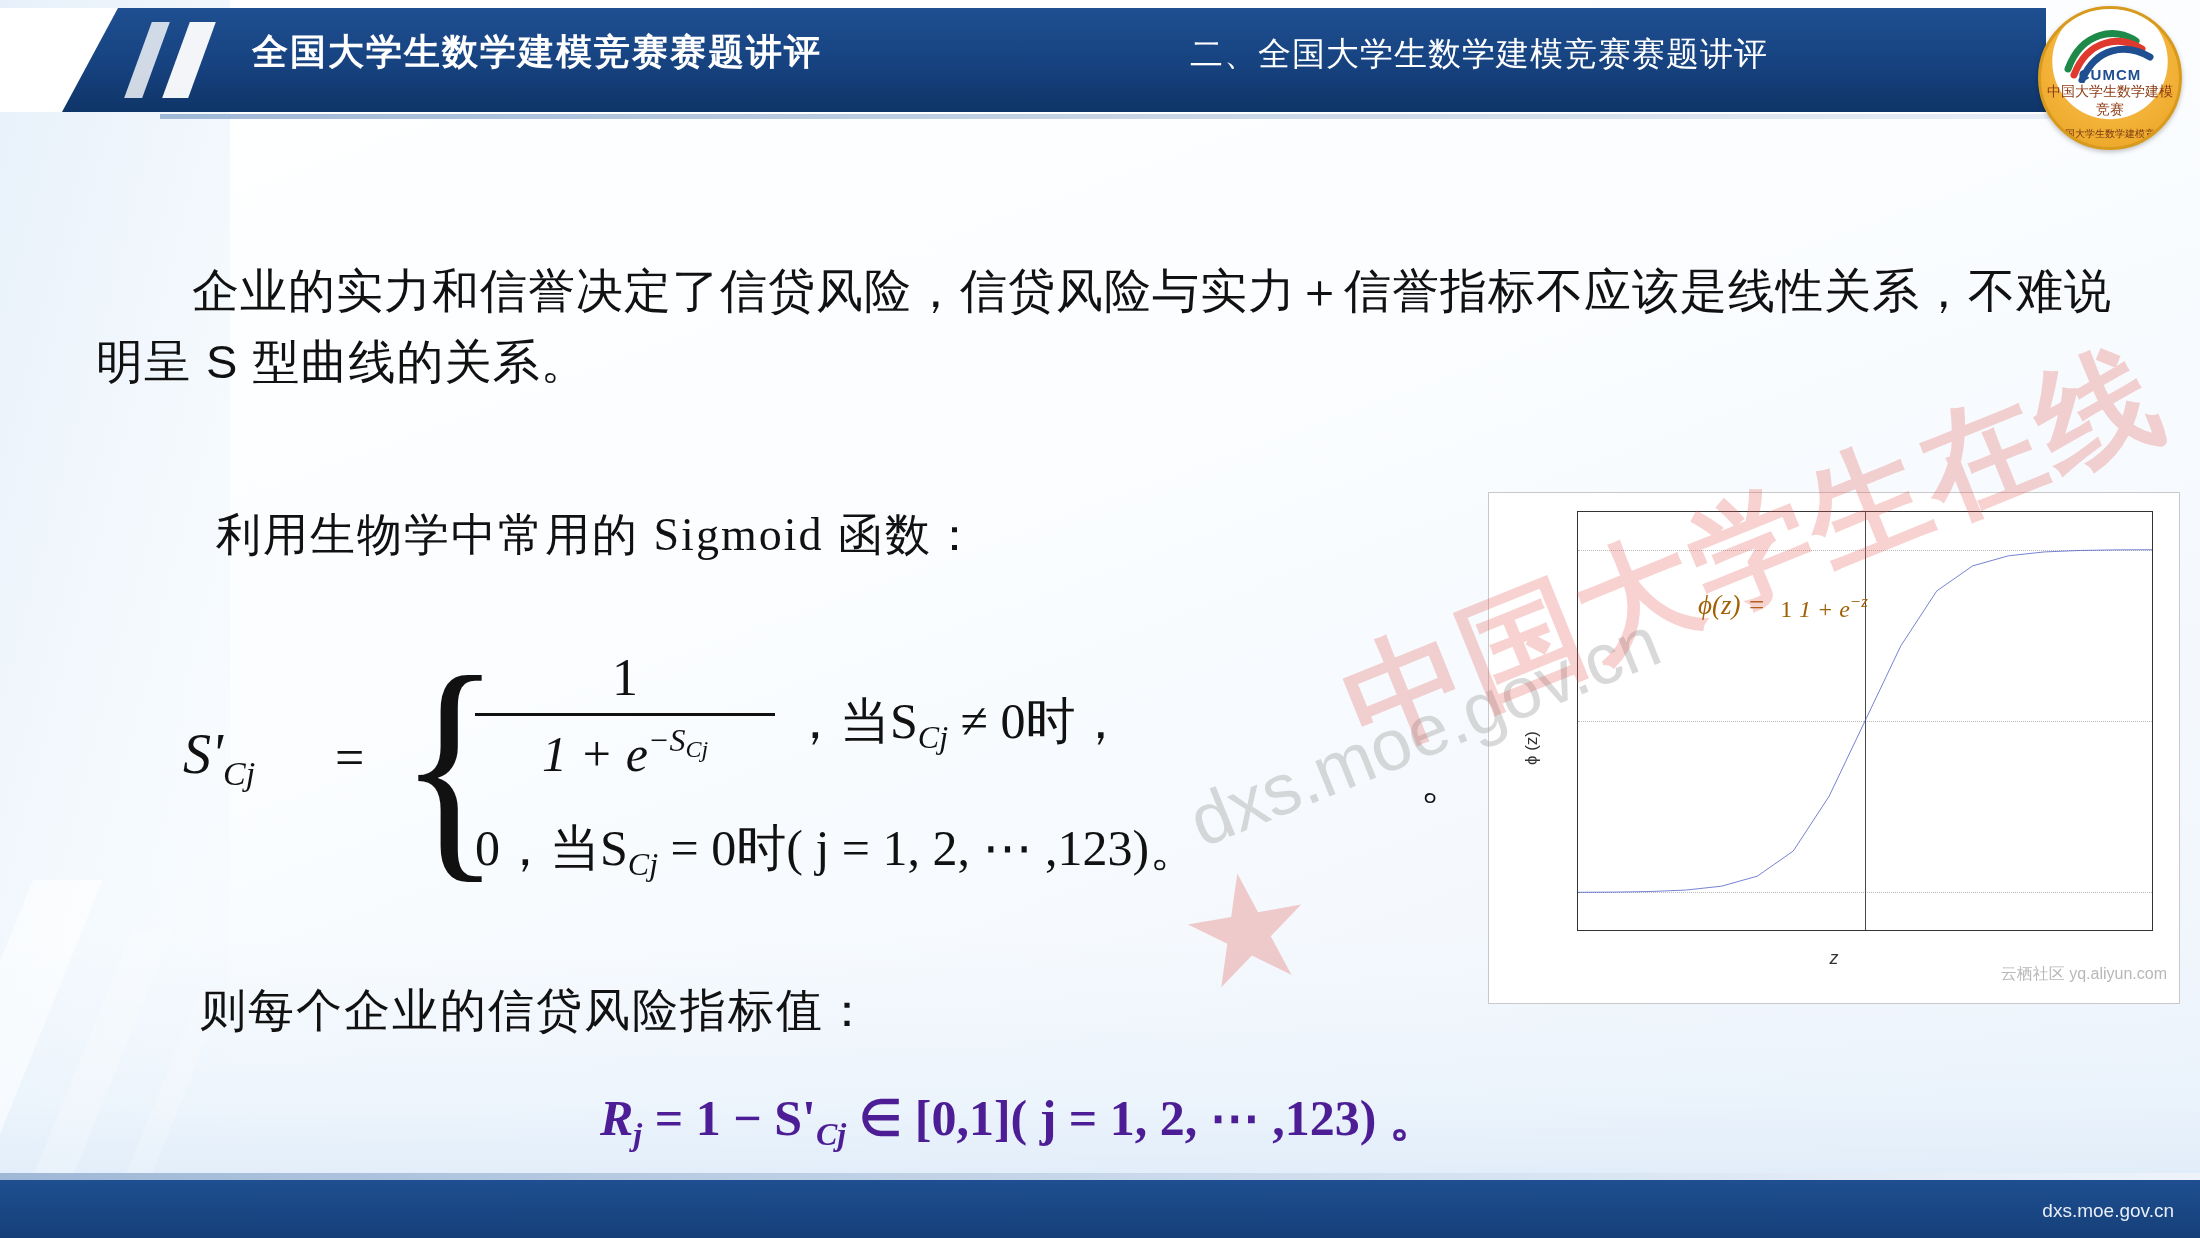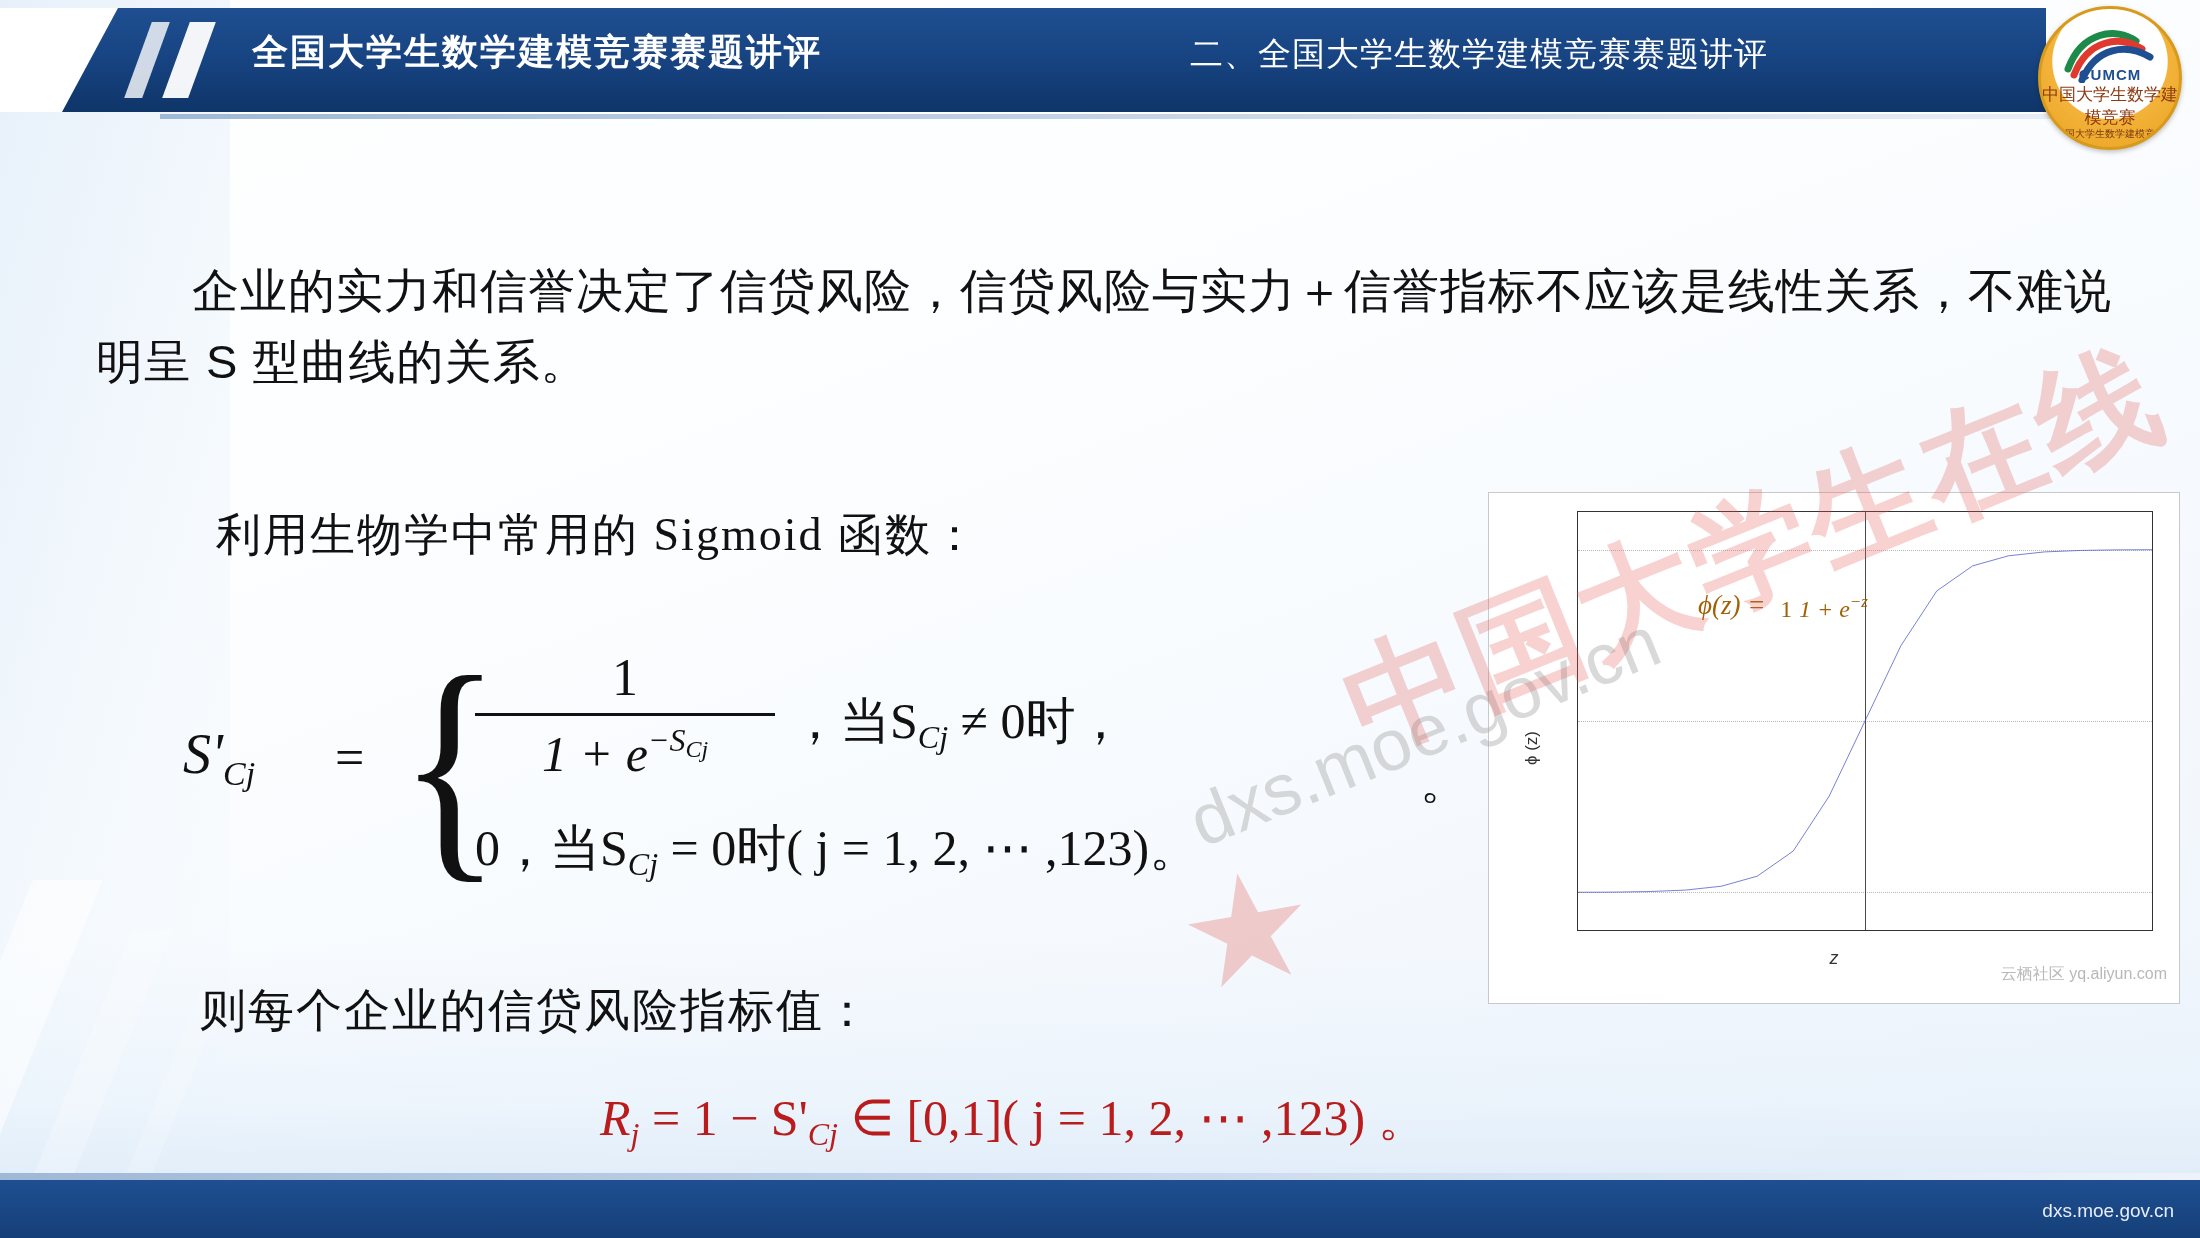--- a/index.html
+++ b/index.html
@@ -128,7 +128,7 @@
     top: 74px;
     text-align: center;
     font-family: "Liberation Sans", sans-serif;
-    font-size: 17px;
+    font-size: 14px;
     color: #8c3a12;
     letter-spacing: 0px;
   }

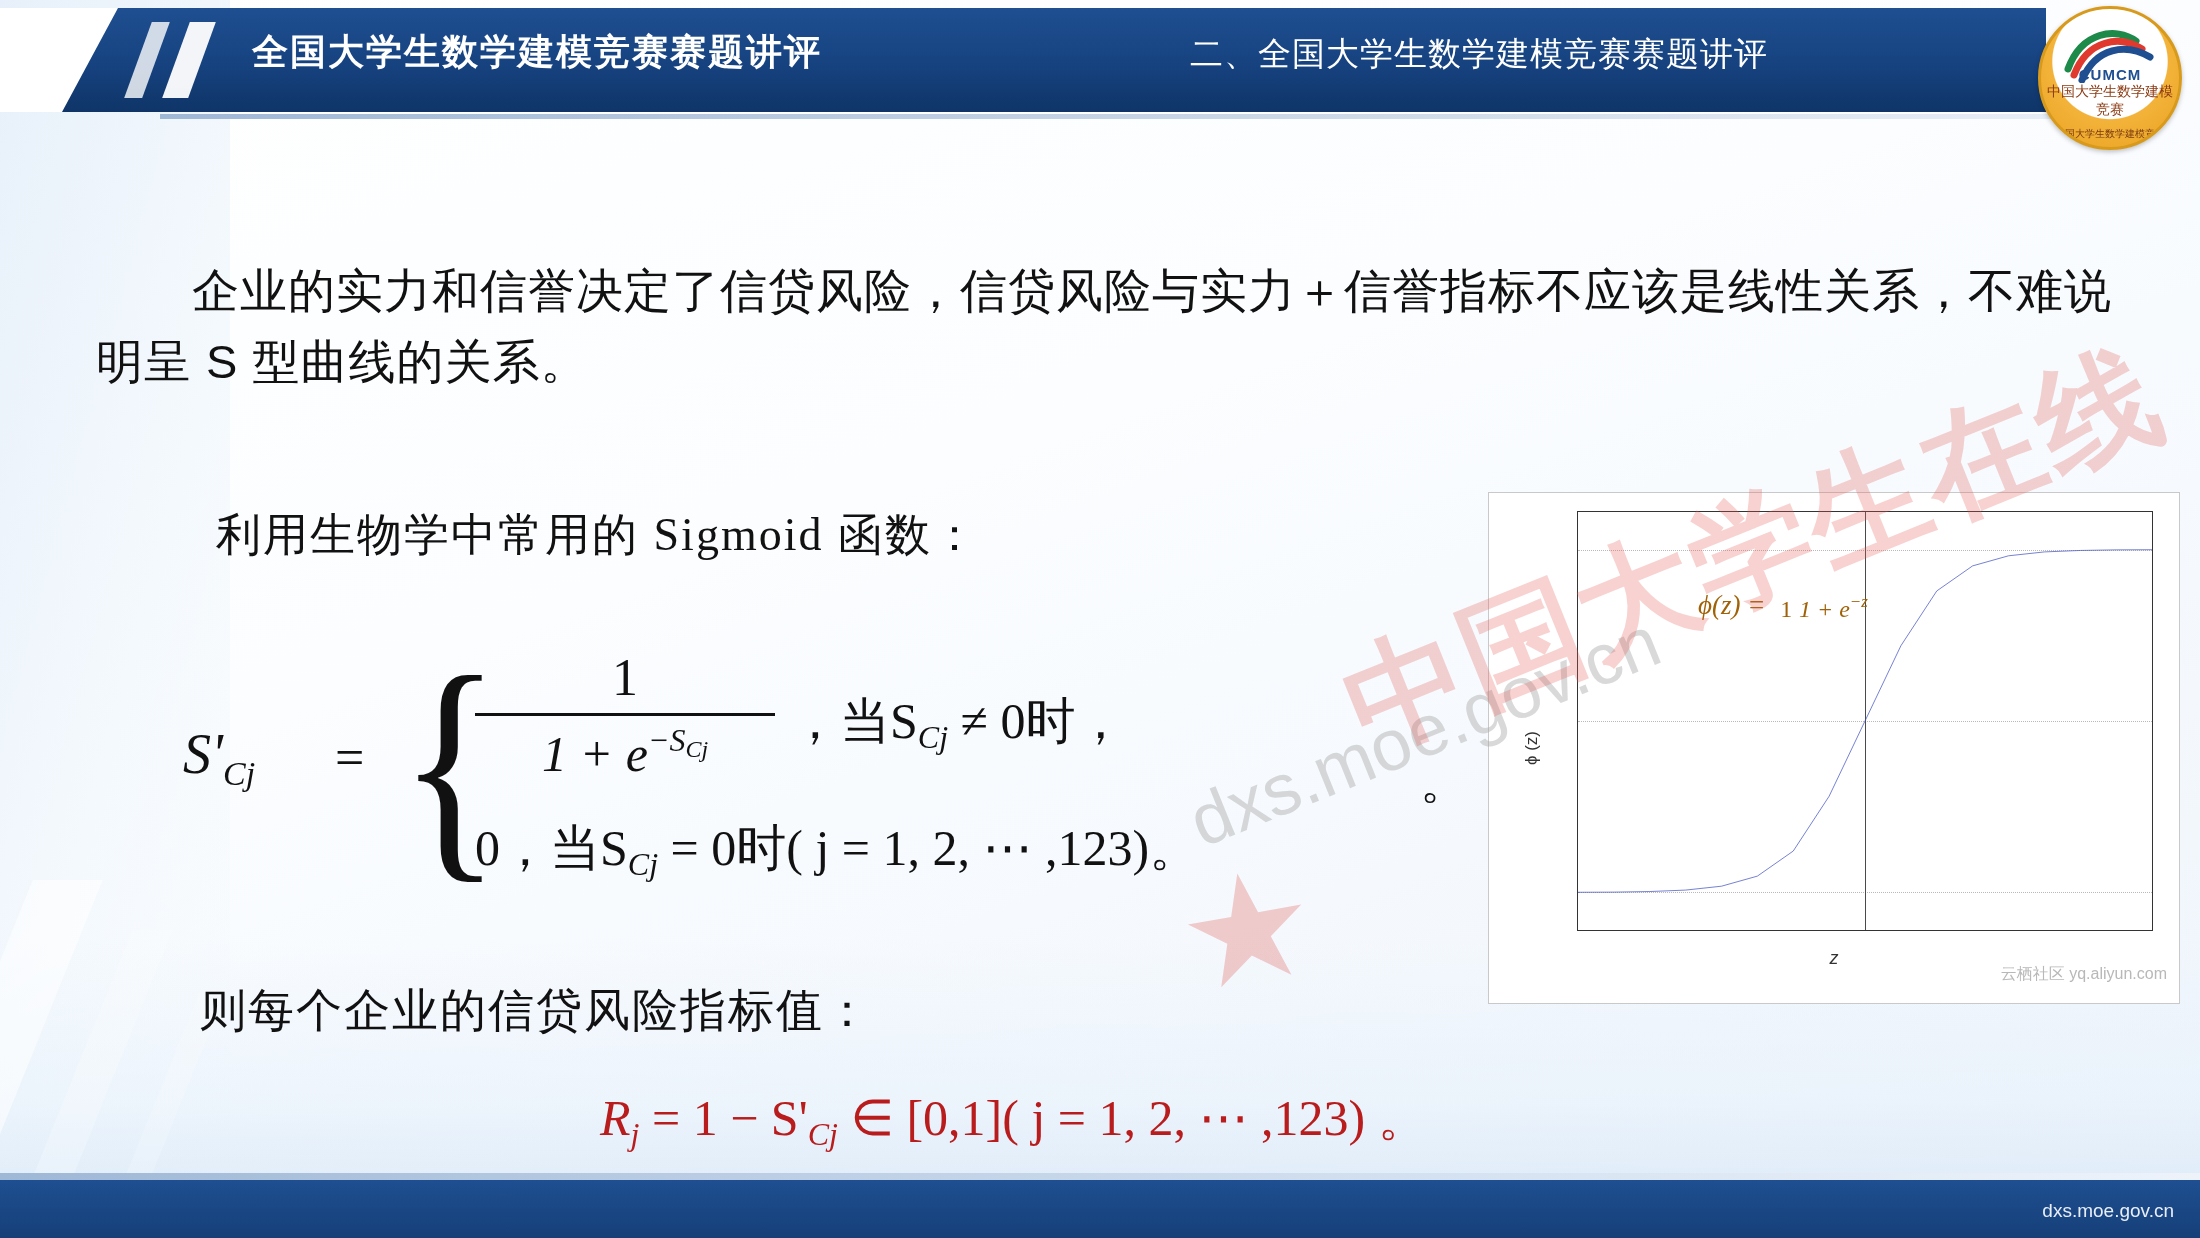--- a/index.html
+++ b/index.html
@@ -370,8 +370,9 @@
     top: 1085px;
     font-family: "Liberation Serif", serif;
     font-size: 50px;
-    color: #b91c1c;
+    color: #4c1d95;
     white-space: nowrap;
+    font-weight: bold;
   }
   .line4 .it { font-style: italic; }
   .line4 .sub { font-size: 32px; vertical-align: -10px; font-style: italic; }

